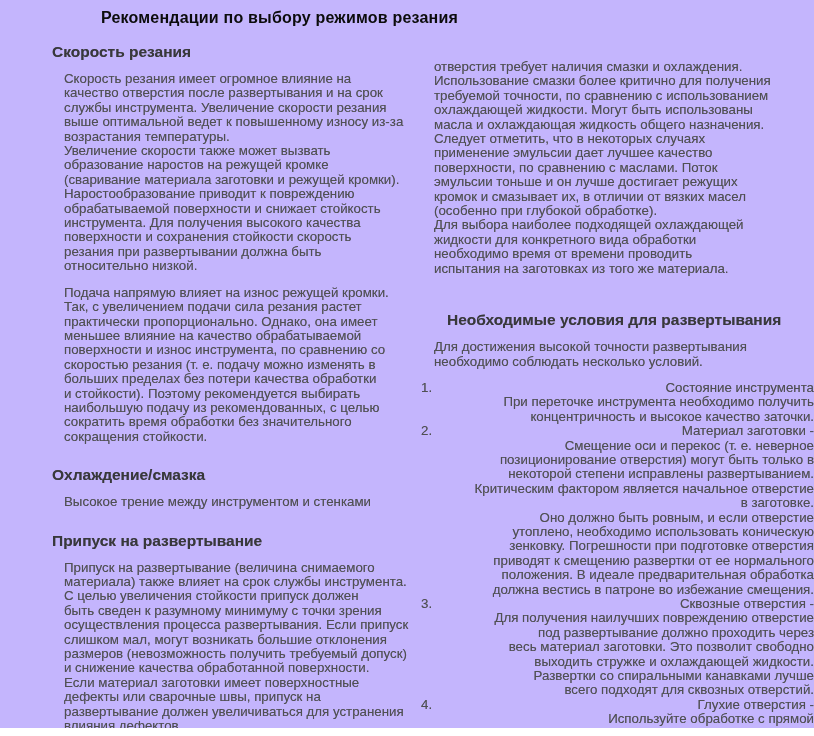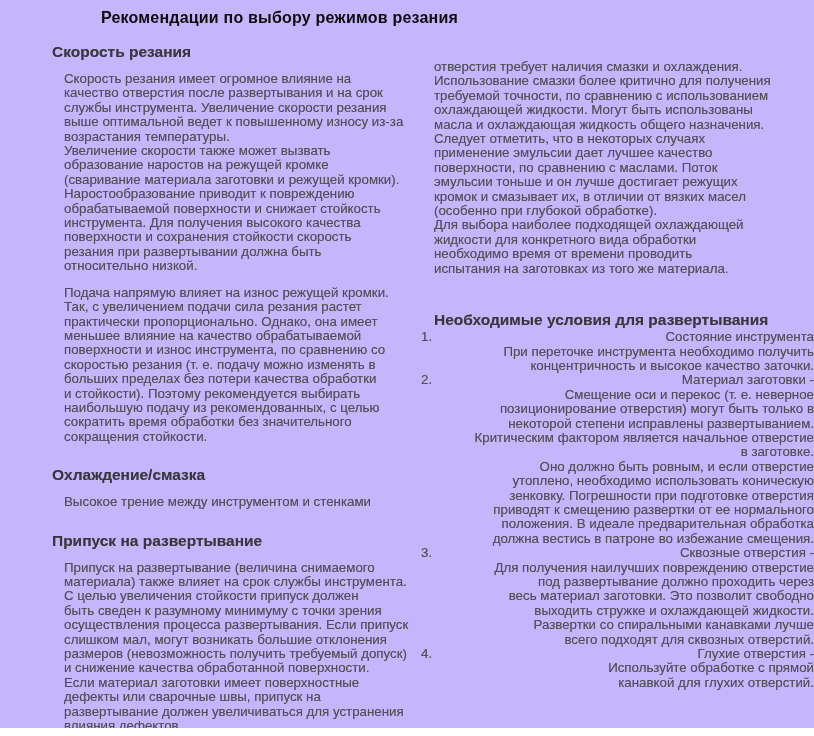--- a/index.html
+++ b/index.html
@@ -29,7 +29,7 @@
   .sec-pripusk .sec-h   { margin-top:13px; }
   .sec-cooling .sec-h   { margin-top:17px; }
   .col-right .indent { margin-left:13px; }
-  .col-right .sec-h { margin-top:36px; margin-left:13px; }
+  .col-right .sec-h { margin-top:36px; margin-left:26px; }
   .num-list { margin:0; padding:0; }
   .list-item { display:flex; margin:0; }
   .item-num {

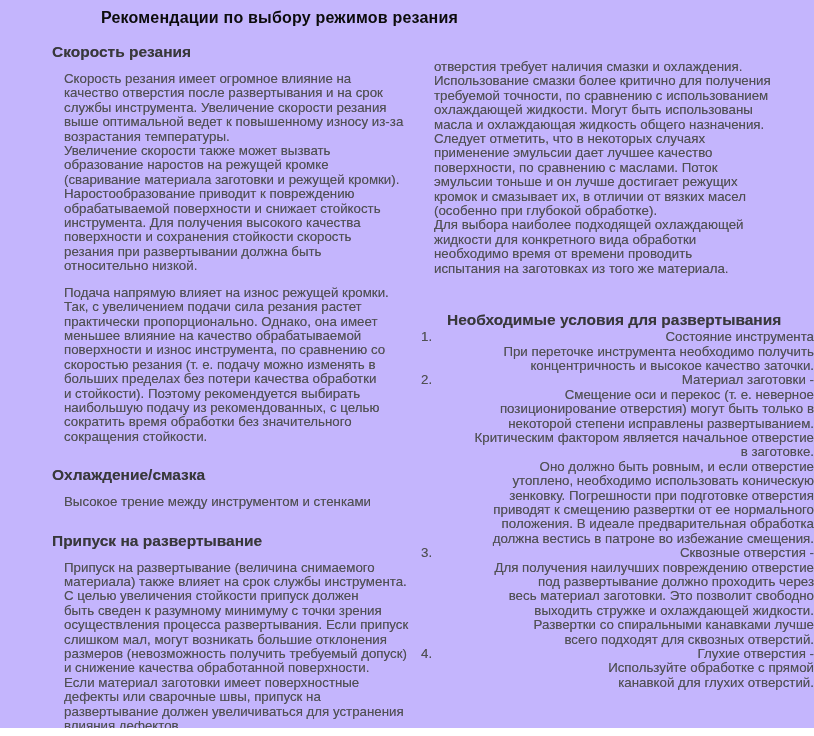--- a/index.html
+++ b/index.html
@@ -126,6 +126,8 @@
 
     <h2 class="sec-h">Необходимые условия для развертывания</h2>
 
+    <p class="body-p indent">Для достижения высокой точности развертывания
+необходимо соблюдать несколько условий.</p>
 
     <div class="num-list">
 

